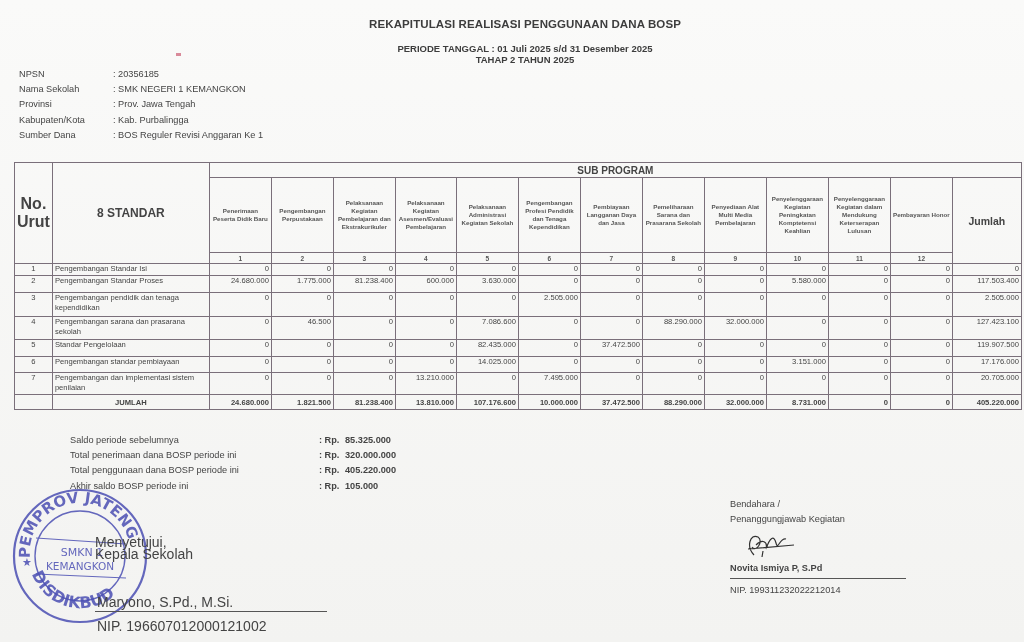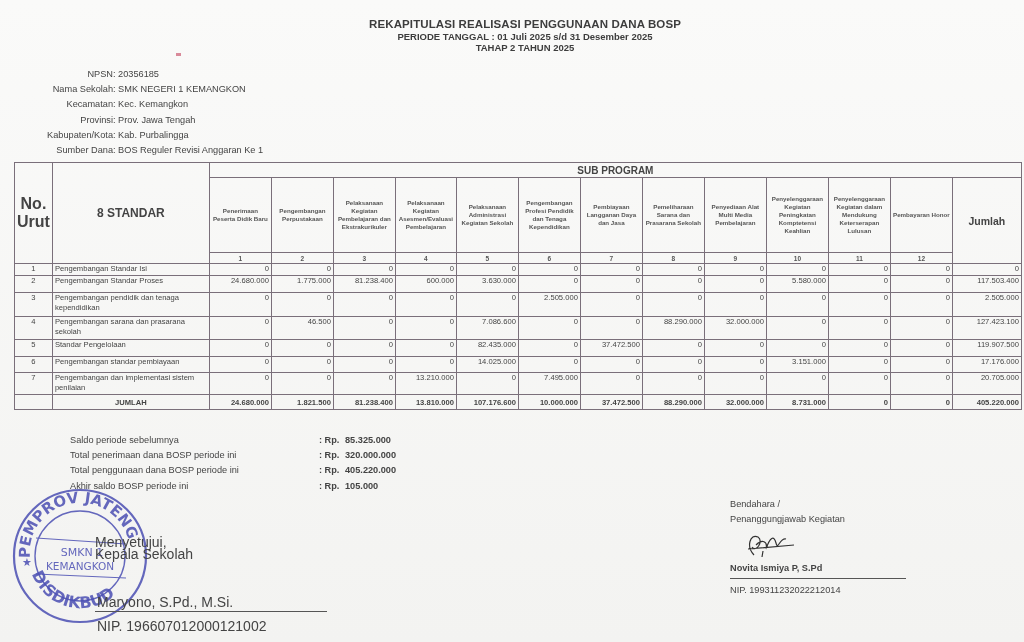--- a/index.html
+++ b/index.html
@@ -13,7 +13,7 @@
   .page { position:absolute; left:0; top:0; width:1024px; height:642px; background:linear-gradient(180deg,#fafaf9 0%,#f3f3f1 100%); }
   .title-block { position:absolute; left:300px; top:17px; width:450px; text-align:center; font-weight:bold; color:#3d3d3d; }
   .title-block .t1 { font-size:11.5px; line-height:14px; letter-spacing:0.1px; }
-  .title-block .t2 { font-size:9.5px; line-height:11px; }
+  .title-block .t2 { font-size:9.5px; line-height:11px;margin-top:12px; }
   .title-block .t3 { font-size:9.5px; line-height:11px; }
   .red-mark { position:absolute; left:176px; top:53px; width:5px; height:3px; background:#d98a9a; }
 

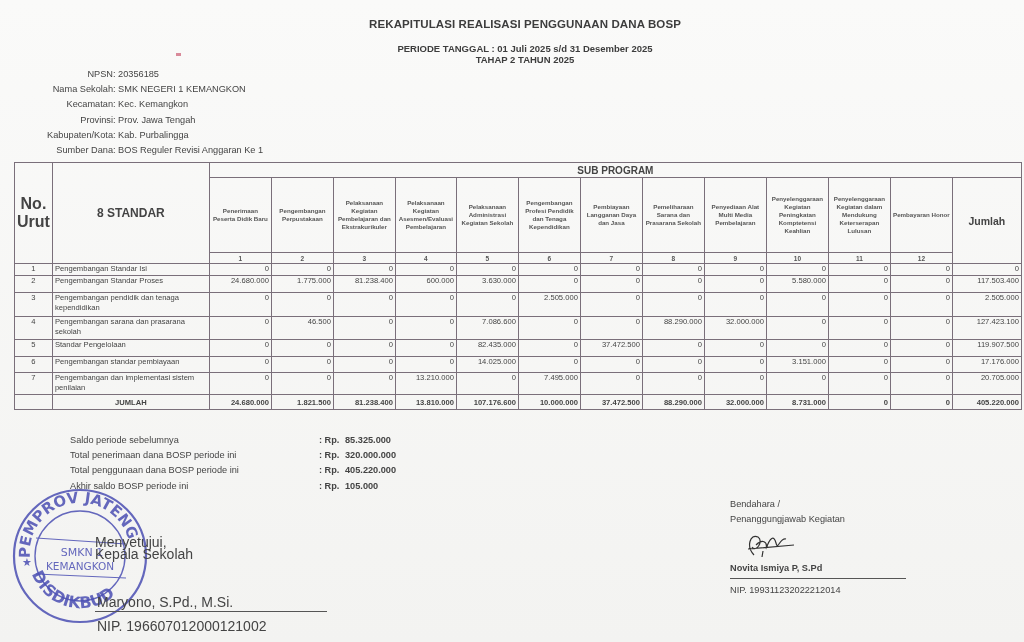--- a/index.html
+++ b/index.html
@@ -18,7 +18,7 @@
   .red-mark { position:absolute; left:176px; top:53px; width:5px; height:3px; background:#d98a9a; }
 
   .info { position:absolute; left:19px; top:66px; font-size:9.2px; color:#444; }
-  .info .row { display:flex; height:15.3px; align-items:center;text-align:right; }
+  .info .row { display:flex; height:15.3px; align-items:center; }
   .info .lbl { width:94px; }
   .info .val { }
 

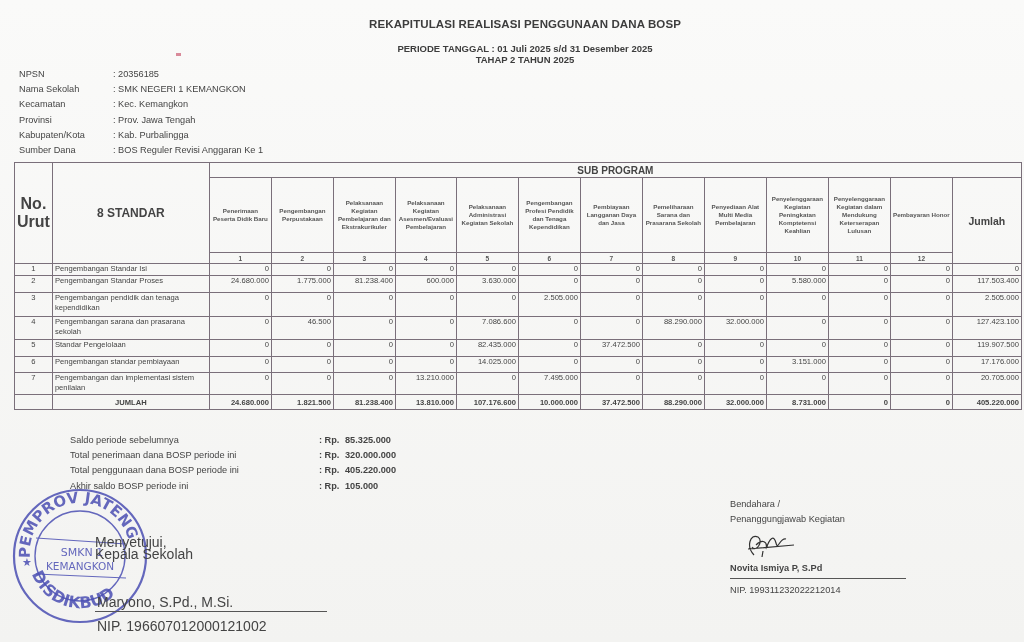--- a/index.html
+++ b/index.html
@@ -85,10 +85,6 @@
       <div class="row">
         <span class="lbl">Nama Sekolah</span>
         <span class="val">: SMK NEGERI 1 KEMANGKON</span>
-      </div>
-      <div class="row">
-        <span class="lbl">Kecamatan</span>
-        <span class="val">: Kec. Kemangkon</span>
       </div>
       <div class="row">
         <span class="lbl">Provinsi</span>

